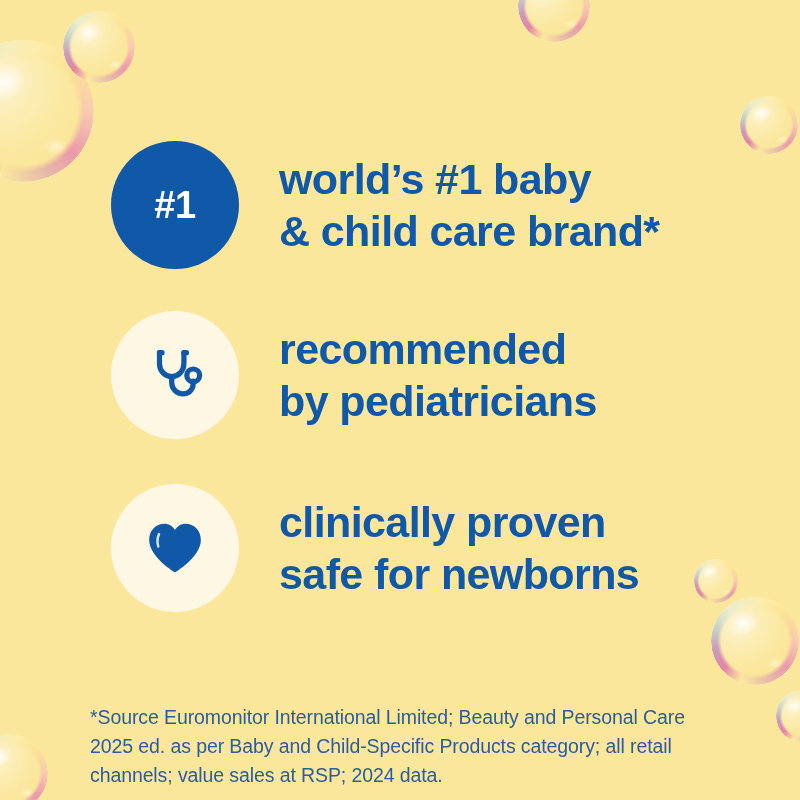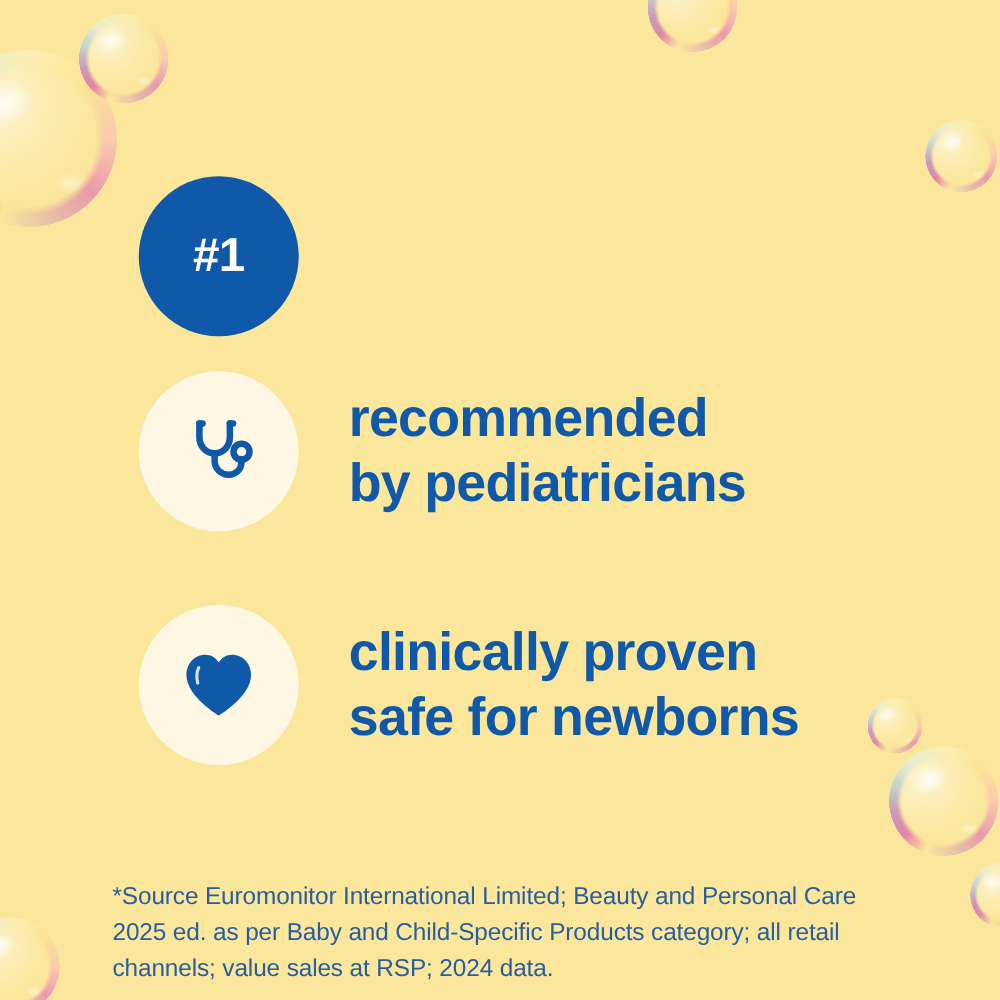--- a/index.html
+++ b/index.html
@@ -200,6 +200,8 @@
         <div class="badge blue">
           <span class="badge-text">#1</span>
         </div>
+        <div class="headline">world’s #1 baby
+&amp; child care brand*</div>
       </div>
       <div class="row" style="left: 111px; top: 297px;">
         <div class="badge cream">

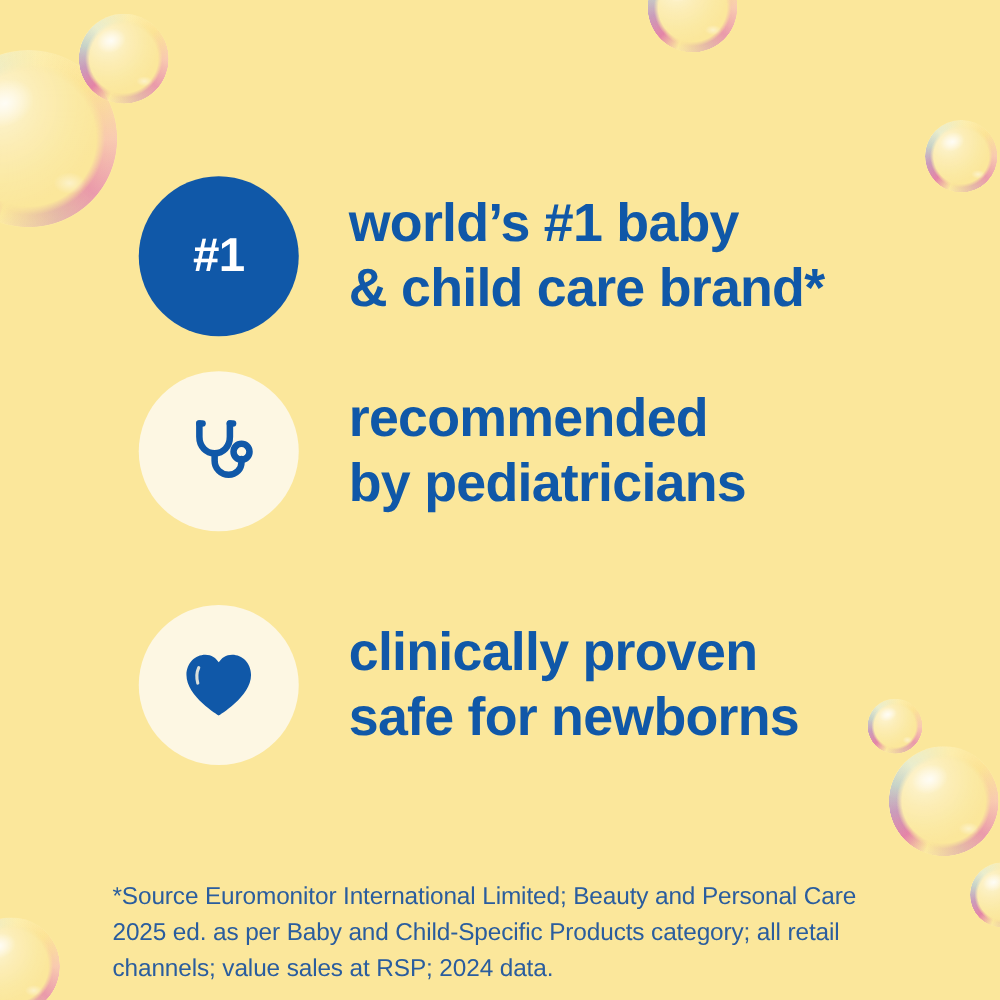--- a/index.html
+++ b/index.html
@@ -203,7 +203,7 @@
         <div class="headline">world’s #1 baby
 &amp; child care brand*</div>
       </div>
-      <div class="row" style="left: 111px; top: 297px;">
+      <div class="row" style="left: 111px; top: 311px;">
         <div class="badge cream">
           <span style="display: flex;">
             <svg width="62" height="62" viewBox="0 0 64 64" aria-hidden="true">

